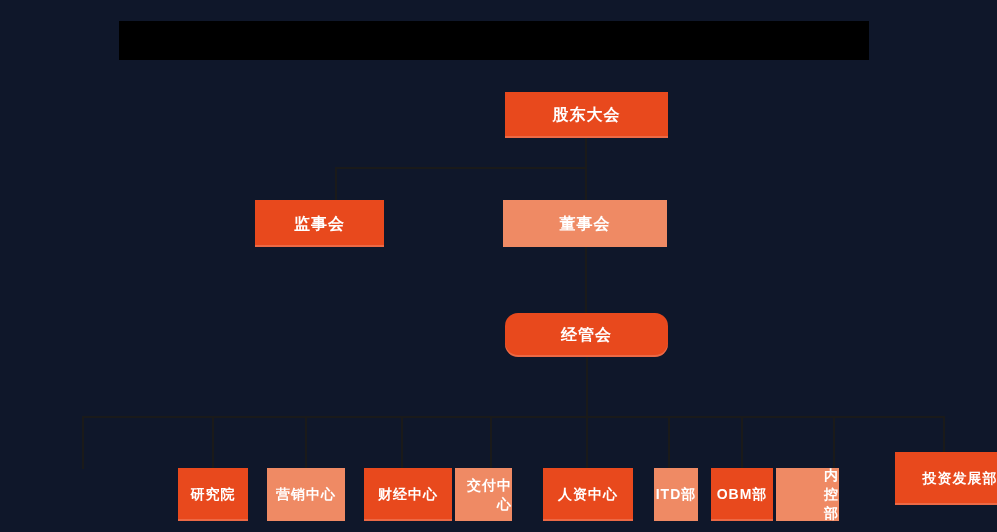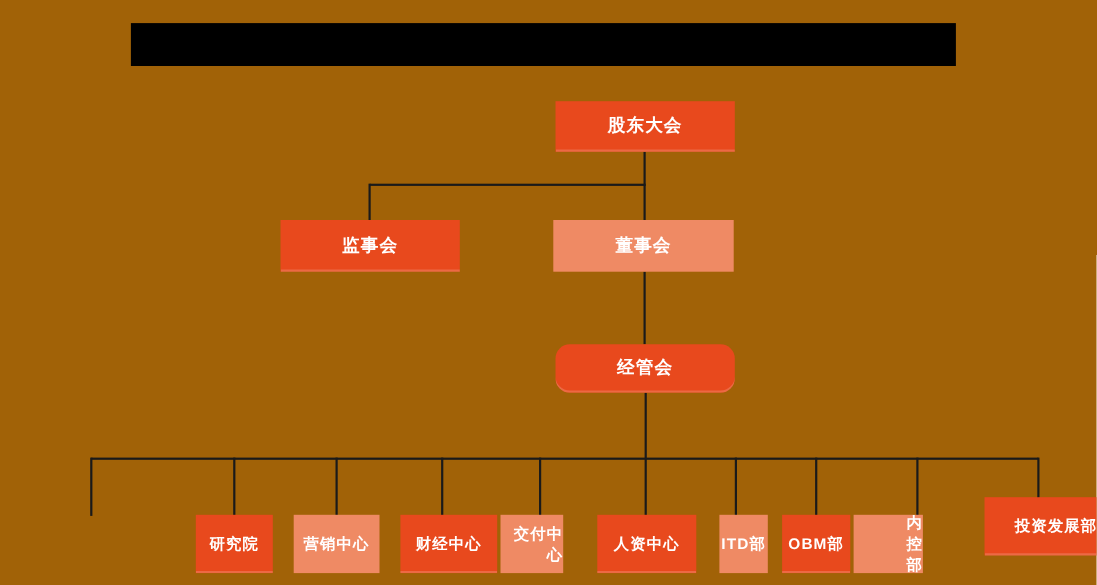--- a/index.html
+++ b/index.html
@@ -12,7 +12,7 @@
     position: relative;
     width: 997px;
     height: 532px;
-    background: #a16207;
+    background: #0f172a;
     overflow: hidden;
   }
   .redaction {

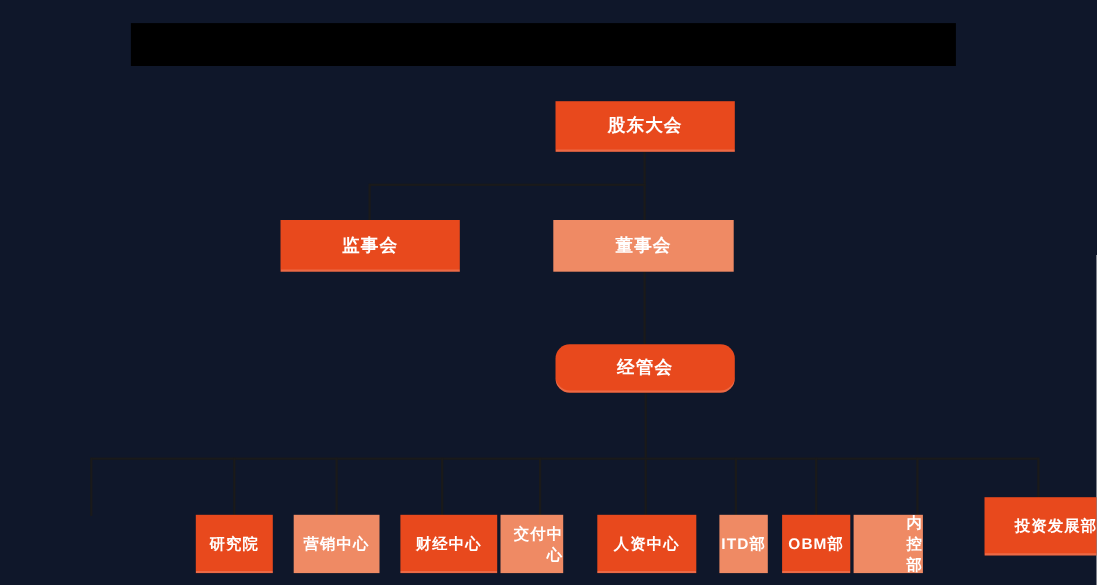--- a/index.html
+++ b/index.html
@@ -75,7 +75,7 @@
     <span>股东大会</span>
   </div>
 
-  <div class="node dark lvl" style="left:255px; top:200px; width:163px; height:47px;">
+  <div class="node dark lvl" style="left:255px; top:200px; width:129px; height:47px;">
     <span>监事会</span>
   </div>
   <div class="node light lvl" style="left:503px; top:200px; width:164px; height:47px;">

